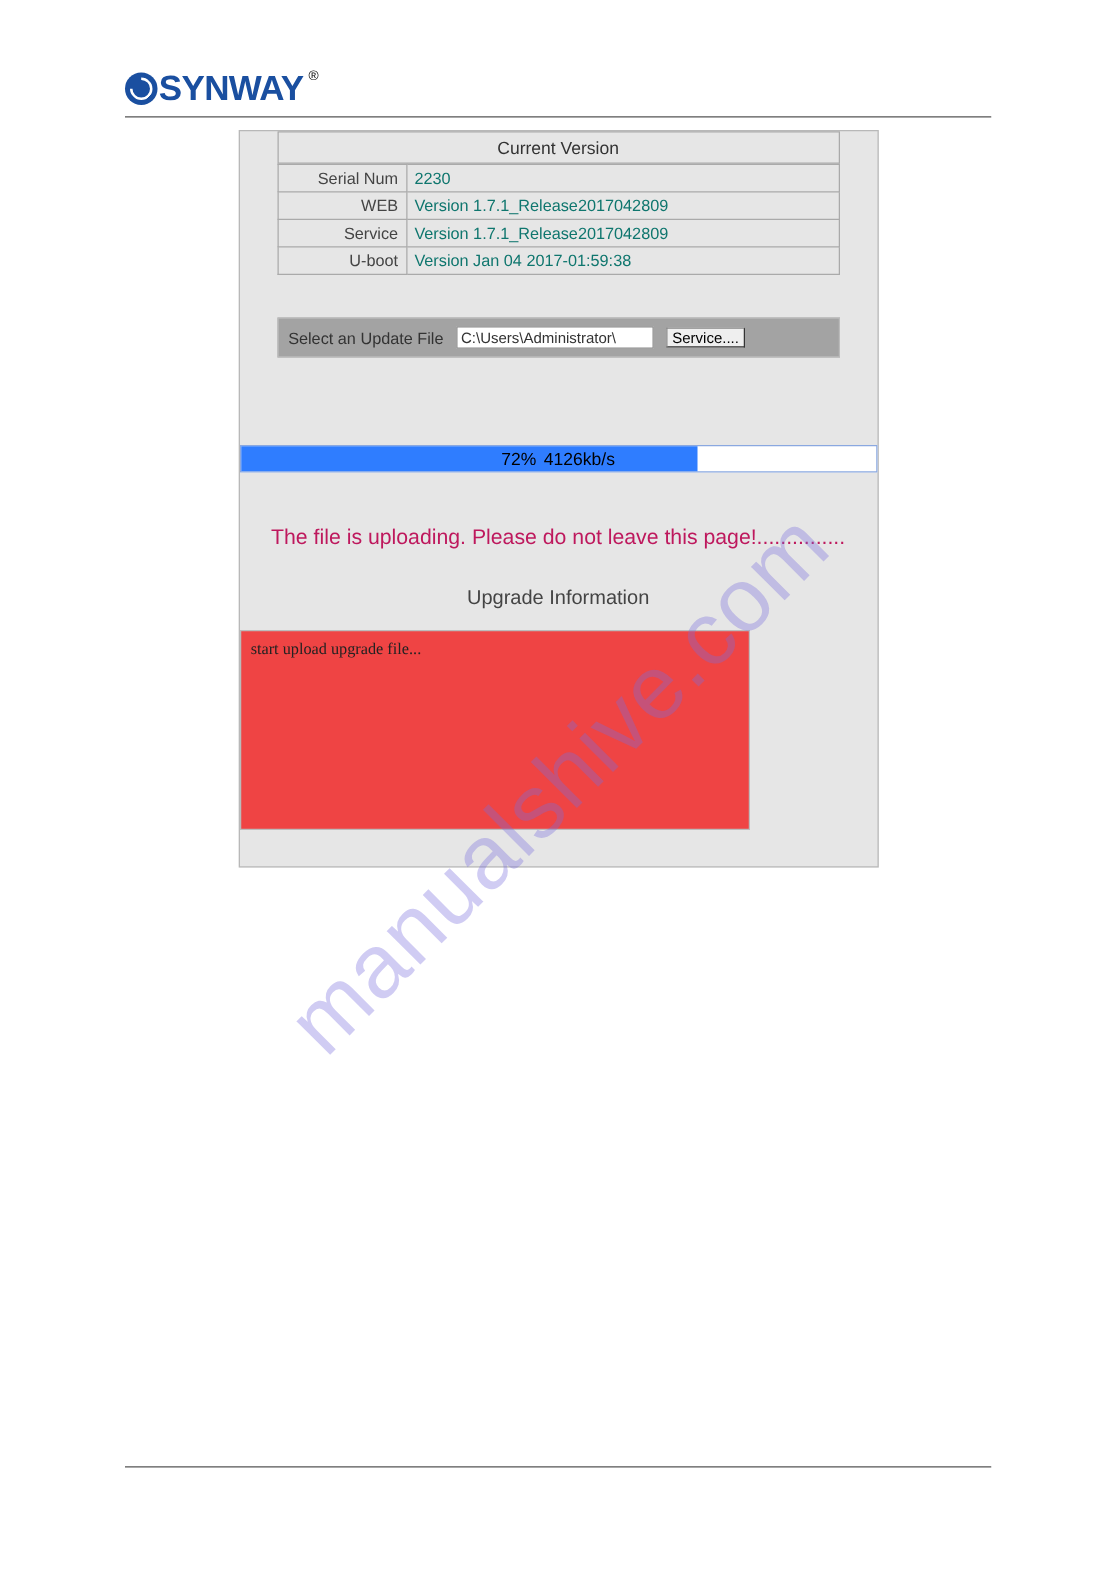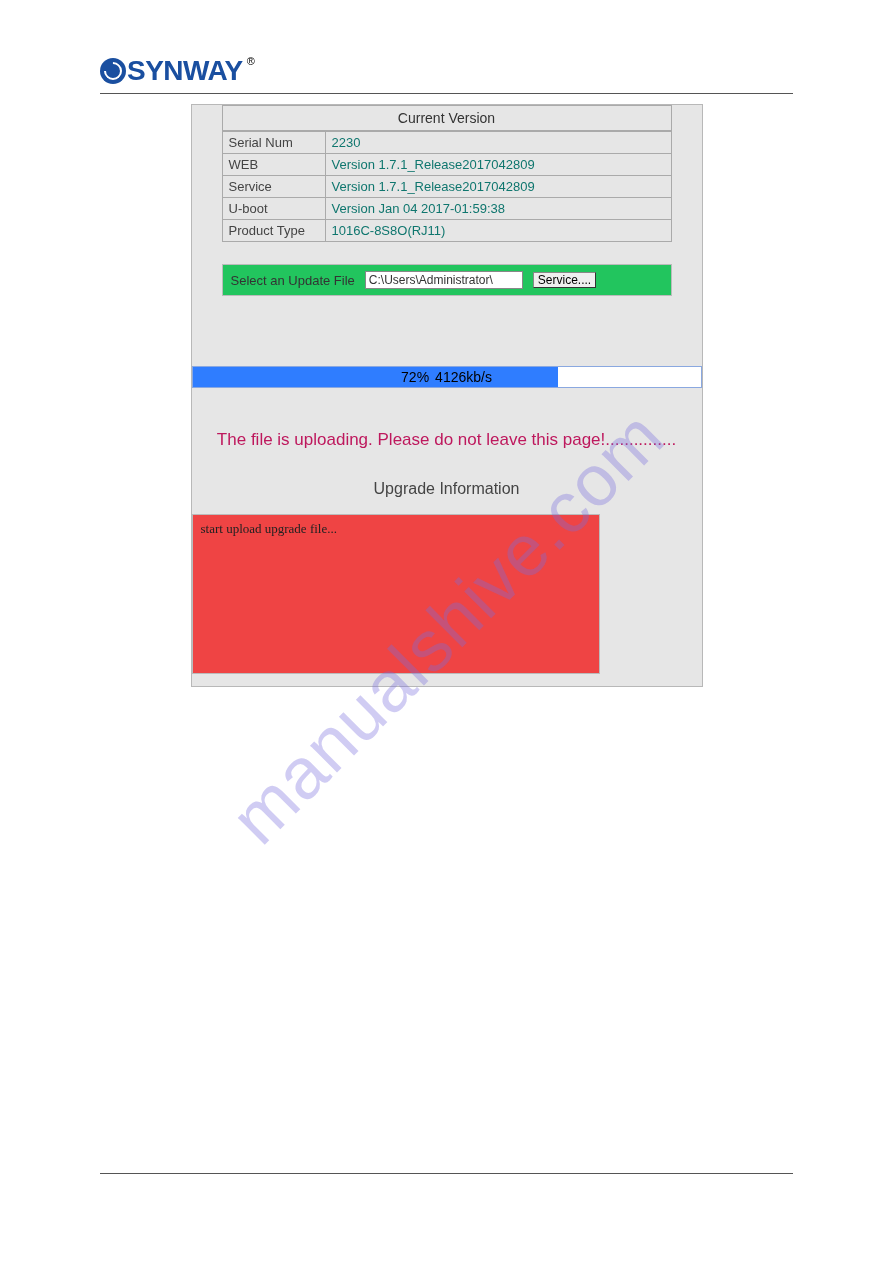--- a/index.html
+++ b/index.html
@@ -65,7 +65,7 @@
     width: 510px;
     background: #e6e6e6;
     border: 1px solid #b8b8b8;
-    padding-bottom: 8px;
+    padding-bottom: 24px;
   }
   .ver-table {
     width: 450px;

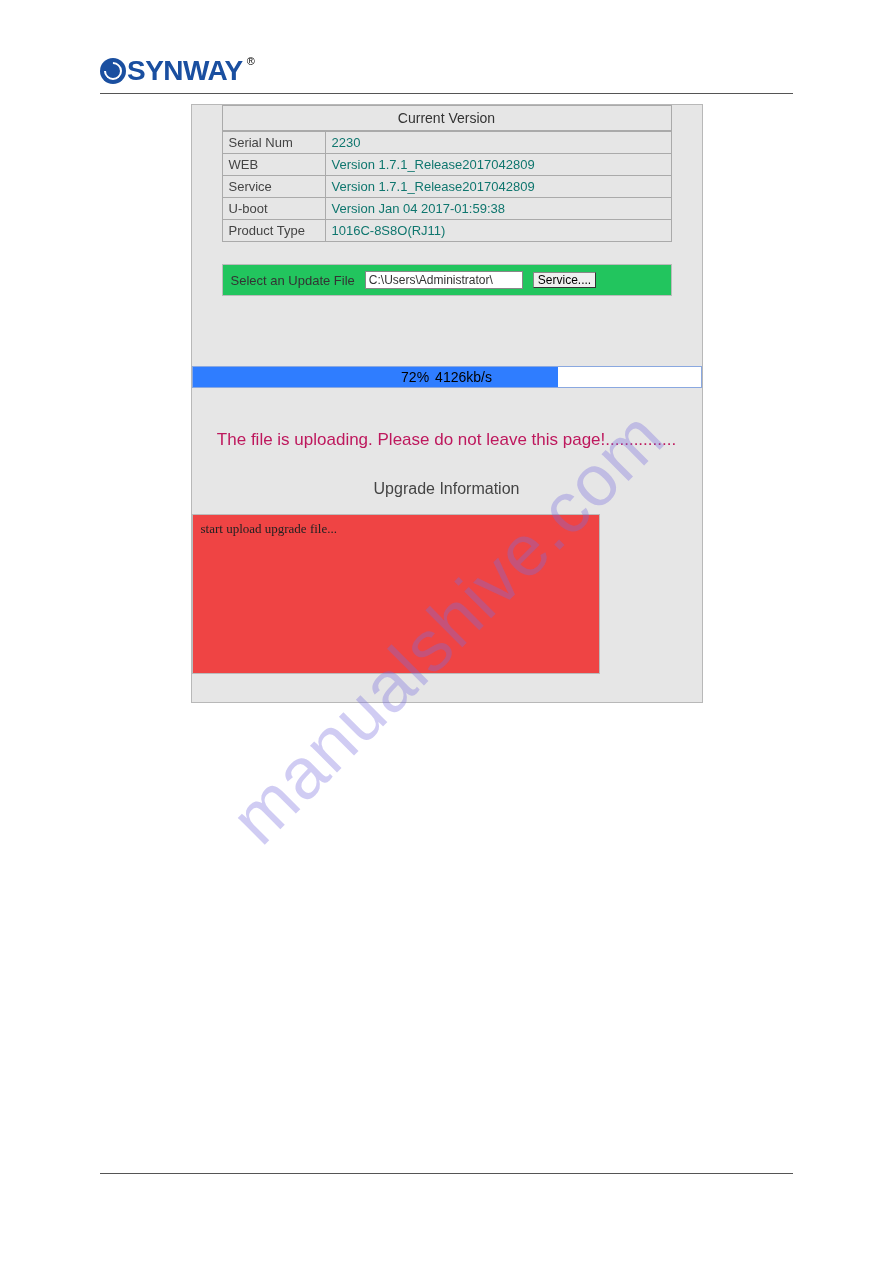--- a/index.html
+++ b/index.html
@@ -89,7 +89,7 @@
   }
   .ver-table td.lbl {
     width: 90px;
-    text-align: left;
+    text-align: right;
     color: #444;
     background:#e6e6e6;
   }

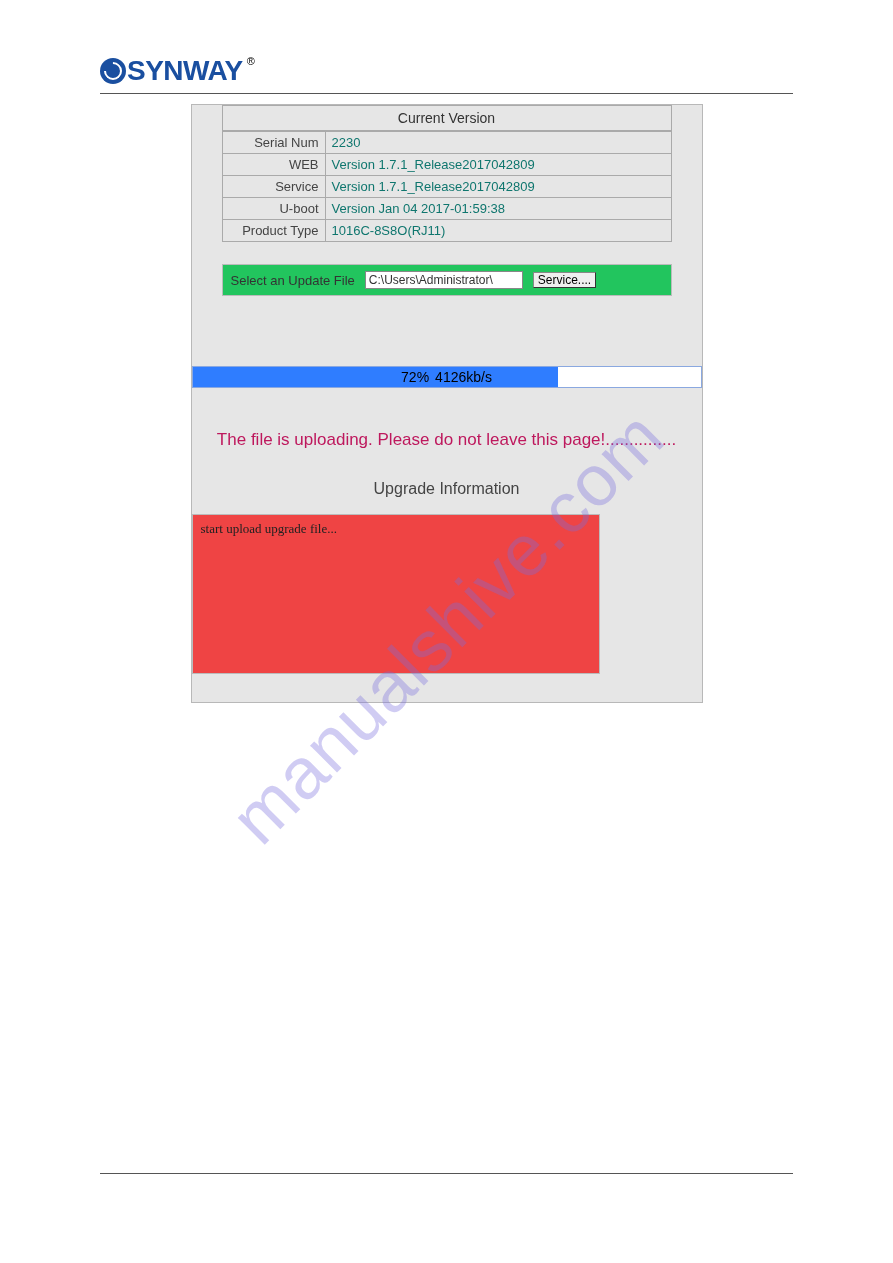--- a/index.html
+++ b/index.html
@@ -236,10 +236,6 @@
           <td class="lbl">U-boot</td>
           <td class="val">Version Jan 04 2017-01:59:38</td>
         </tr>
-        <tr>
-          <td class="lbl">Product Type</td>
-          <td class="val">1016C-8S8O(RJ11)</td>
-        </tr>
       </tbody>
     </table>
 

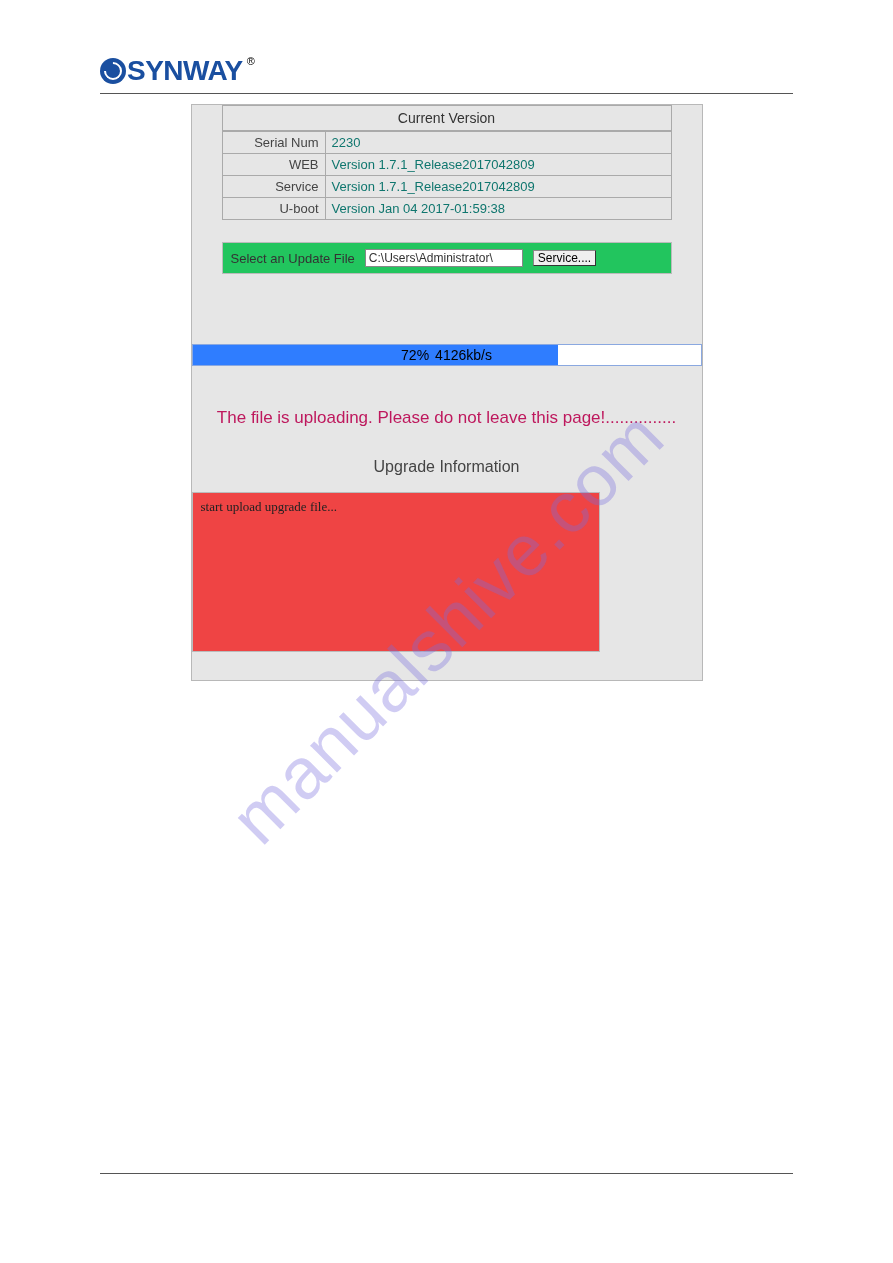--- a/index.html
+++ b/index.html
@@ -99,8 +99,8 @@
   }
   .select-row {
     width: 450px;
-    margin: 22px auto 0 auto;
-    background: #22c55e;
+    margin: 34px auto 0 auto;
+    background: #a3a3a3;
     border: 1px solid #bbb;
     padding: 6px 8px;
     display: flex;

